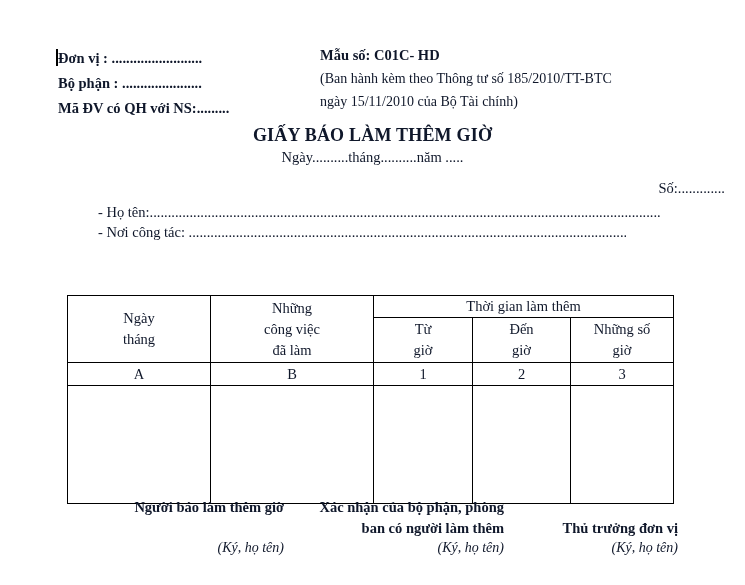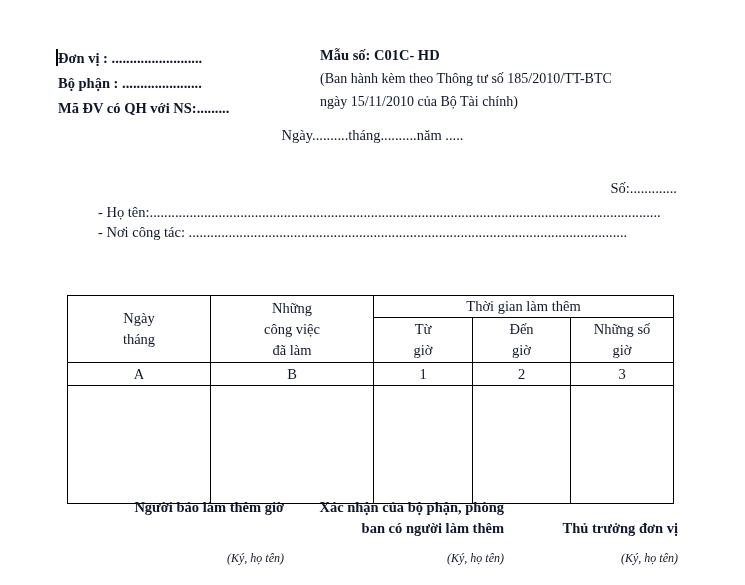--- a/index.html
+++ b/index.html
@@ -48,6 +48,7 @@
   </div>
 
   <div class="abs title-block">
+    <div class="doc-title">GIẤY BÁO LÀM THÊM GIỜ</div>
     <div class="date-line">Ngày..........tháng..........năm .....</div>
   </div>
 

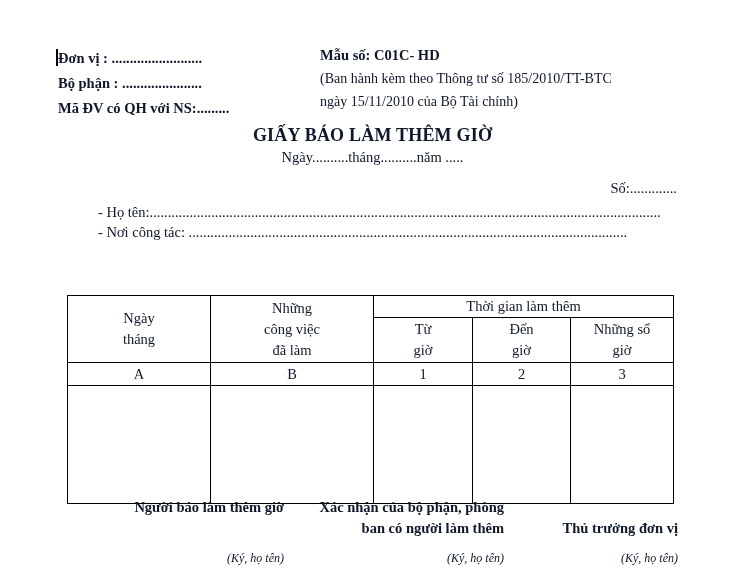--- a/index.html
+++ b/index.html
@@ -13,7 +13,7 @@
   .title-block{left:0;top:124px;width:745px;text-align:center;line-height:22px;}
   .doc-title{font-weight:bold;font-size:18px;letter-spacing:0.2px;}
   .date-line{font-size:14.5px;}
-  .so-line{left:0;top:180px;width:677px;text-align:right;font-size:14.5px;}
+  .so-line{left:0;top:180px;width:677px;text-align:right;font-size:14.5px;padding-left:48px;}
   .fill-line{left:98px;font-size:14.5px;white-space:nowrap;overflow:hidden;height:20px;line-height:20px;}
   #hoten{top:202px;width:562px;}
   #noicongtac{top:222px;width:528px;}

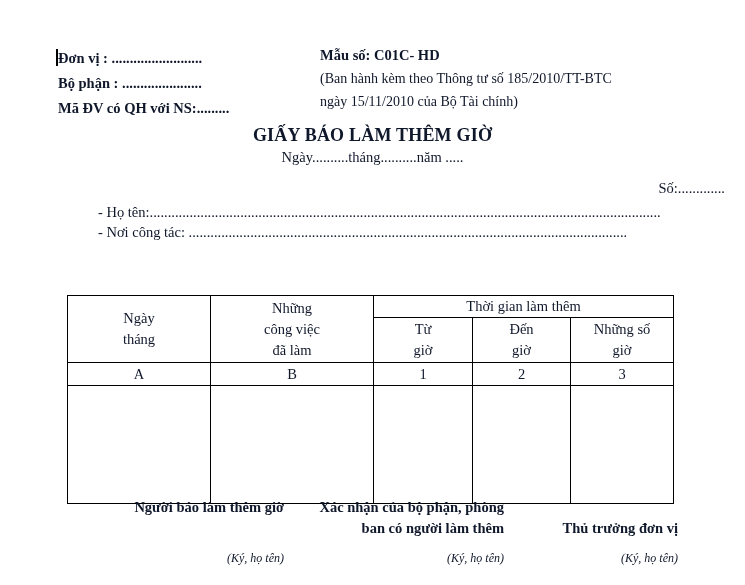--- a/index.html
+++ b/index.html
@@ -23,7 +23,7 @@
   tr.r1{height:20px;}  tr.r2{height:45px;}  tr.r3{height:23px;}  tr.r4{height:118px;}
   .sig{top:497px;text-align:right;}
   .sig .t{font-weight:bold;font-size:14.5px;line-height:21px;height:21px;white-space:nowrap;}
-  .sig .note{font-style:italic;font-size:12px;line-height:16px;margin-top:11px;}
+  .sig .note{font-style:italic;font-size:14px;line-height:16px;margin-top:1px;}
   #sig1{left:64px;width:220px;}
   #sig2{left:274px;width:230px;}
   #sig3{left:478px;width:200px;}

